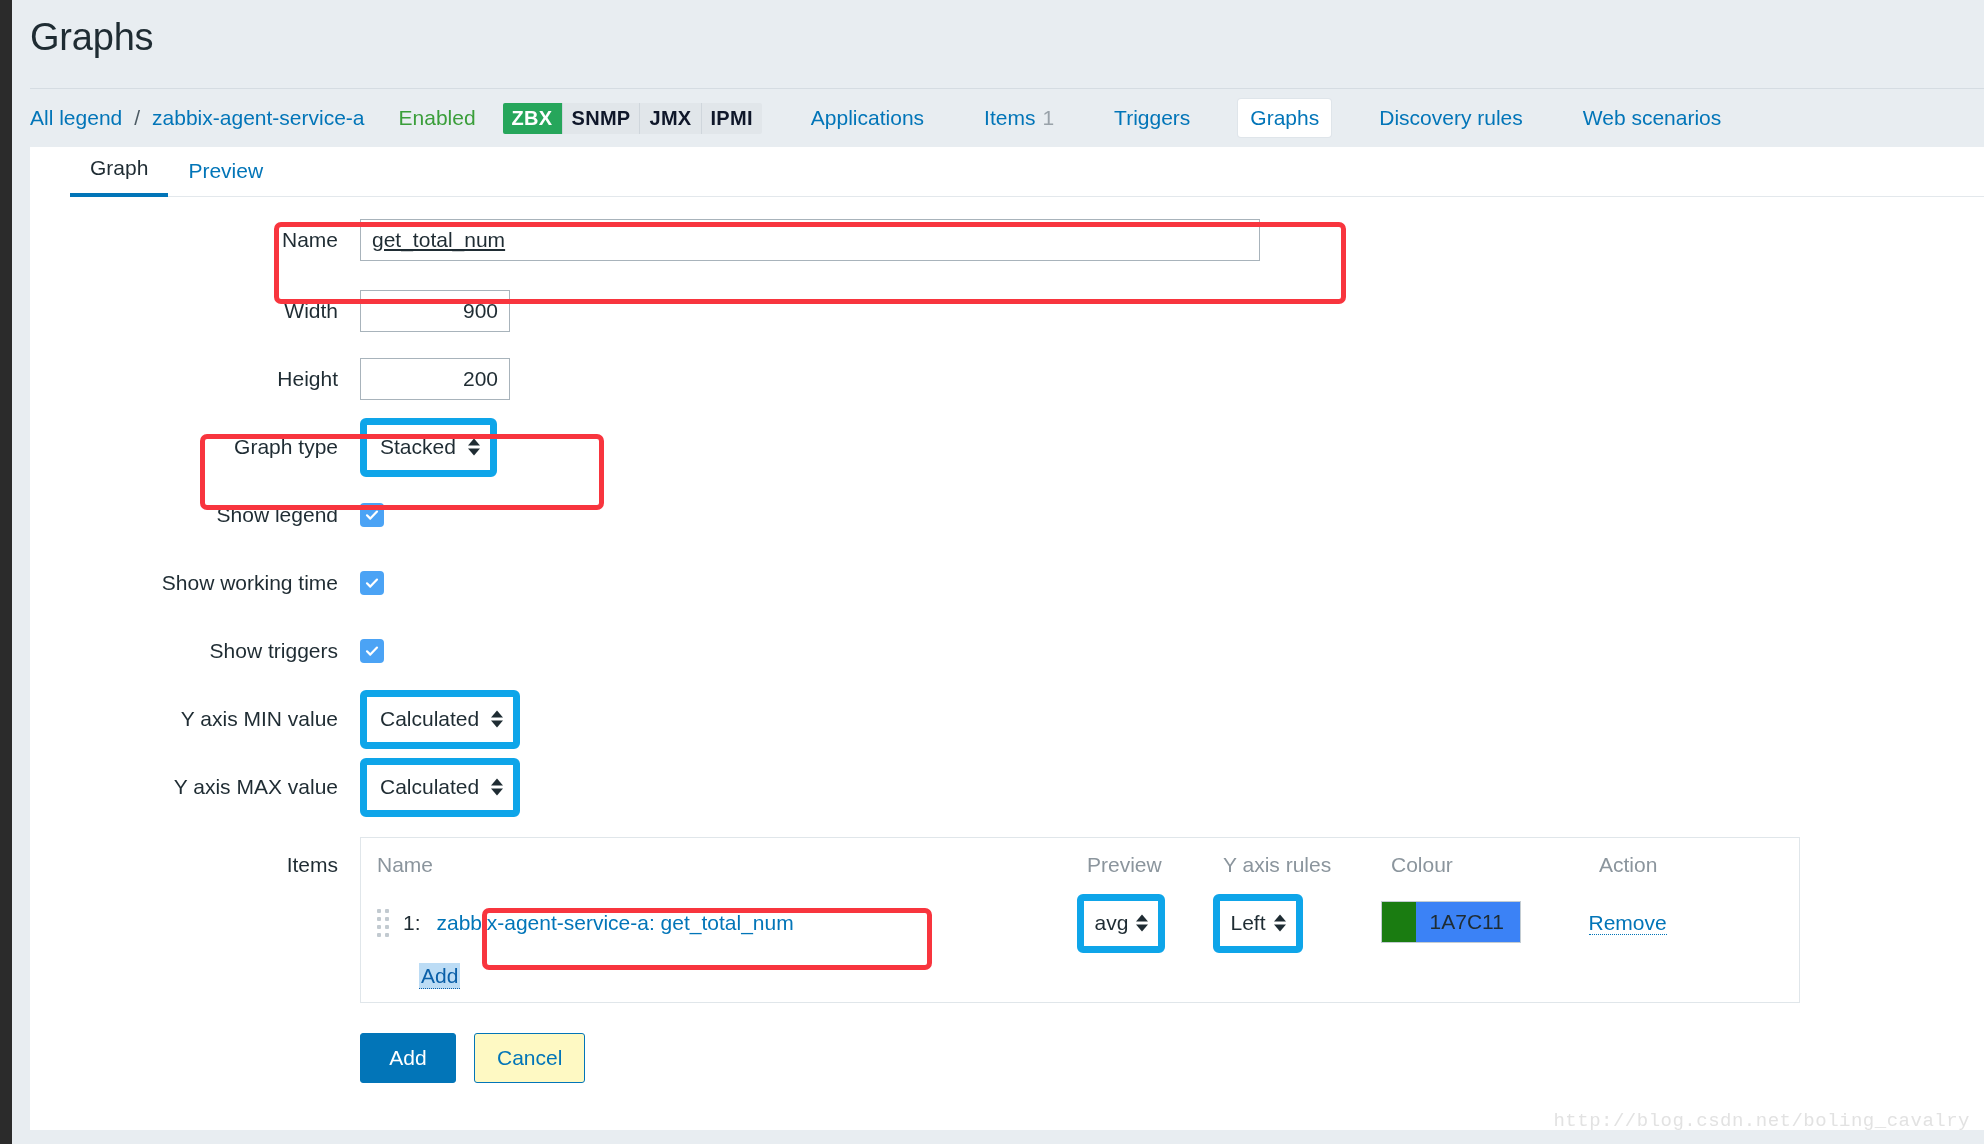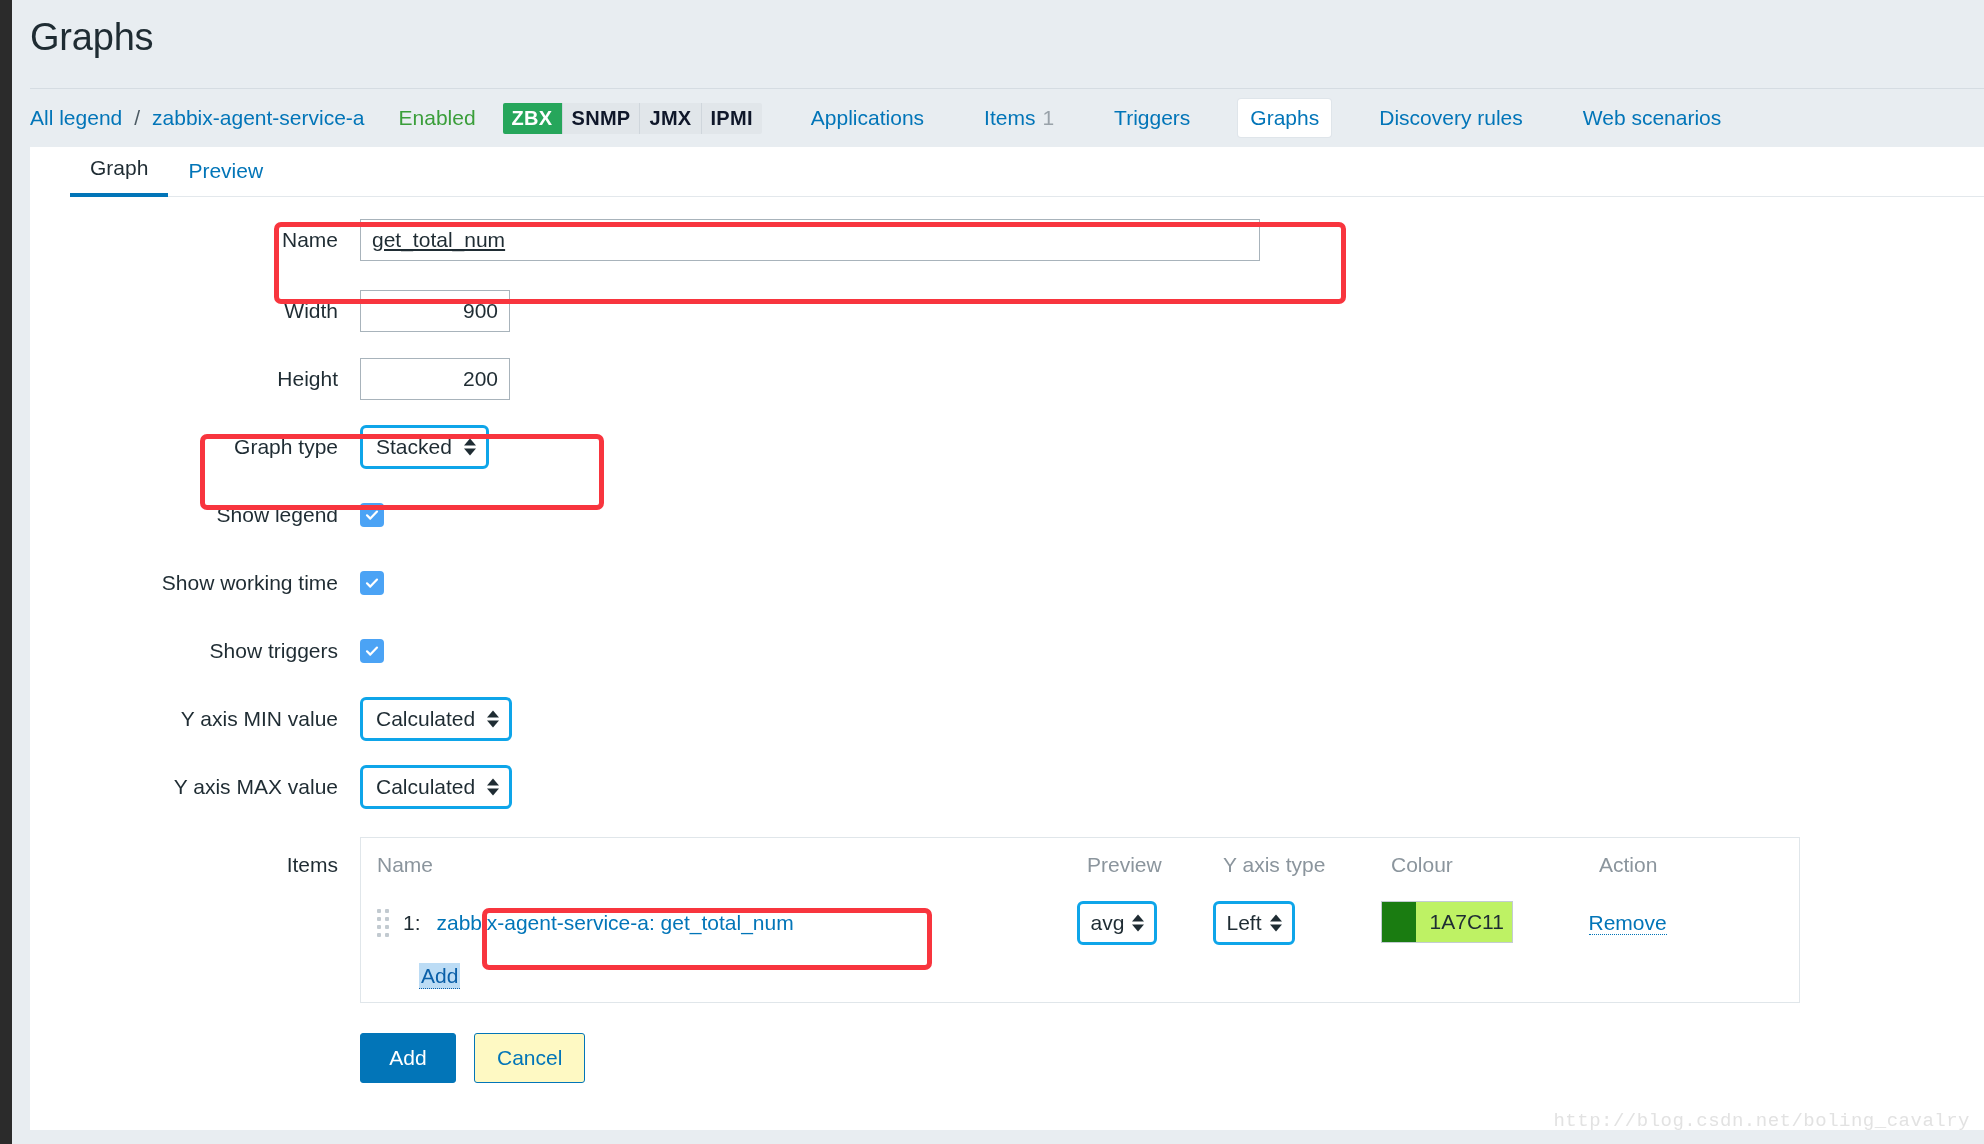--- a/index.html
+++ b/index.html
@@ -105,7 +105,7 @@
   .txt-input.num { width: 150px; text-align: right; }
 
   .sel {
-    height: 44px; border: 3px solid #0ea5e9; border-radius: 6px; background: #ffffff;
+    height: 59px; border: 7px solid #0ea5e9; border-radius: 6px; background: #ffffff;
     font-size: 21px; color: #1f2c33; padding: 0 34px 0 13px;
     display: inline-flex; align-items: center; position: relative; cursor: pointer;
     white-space: nowrap;

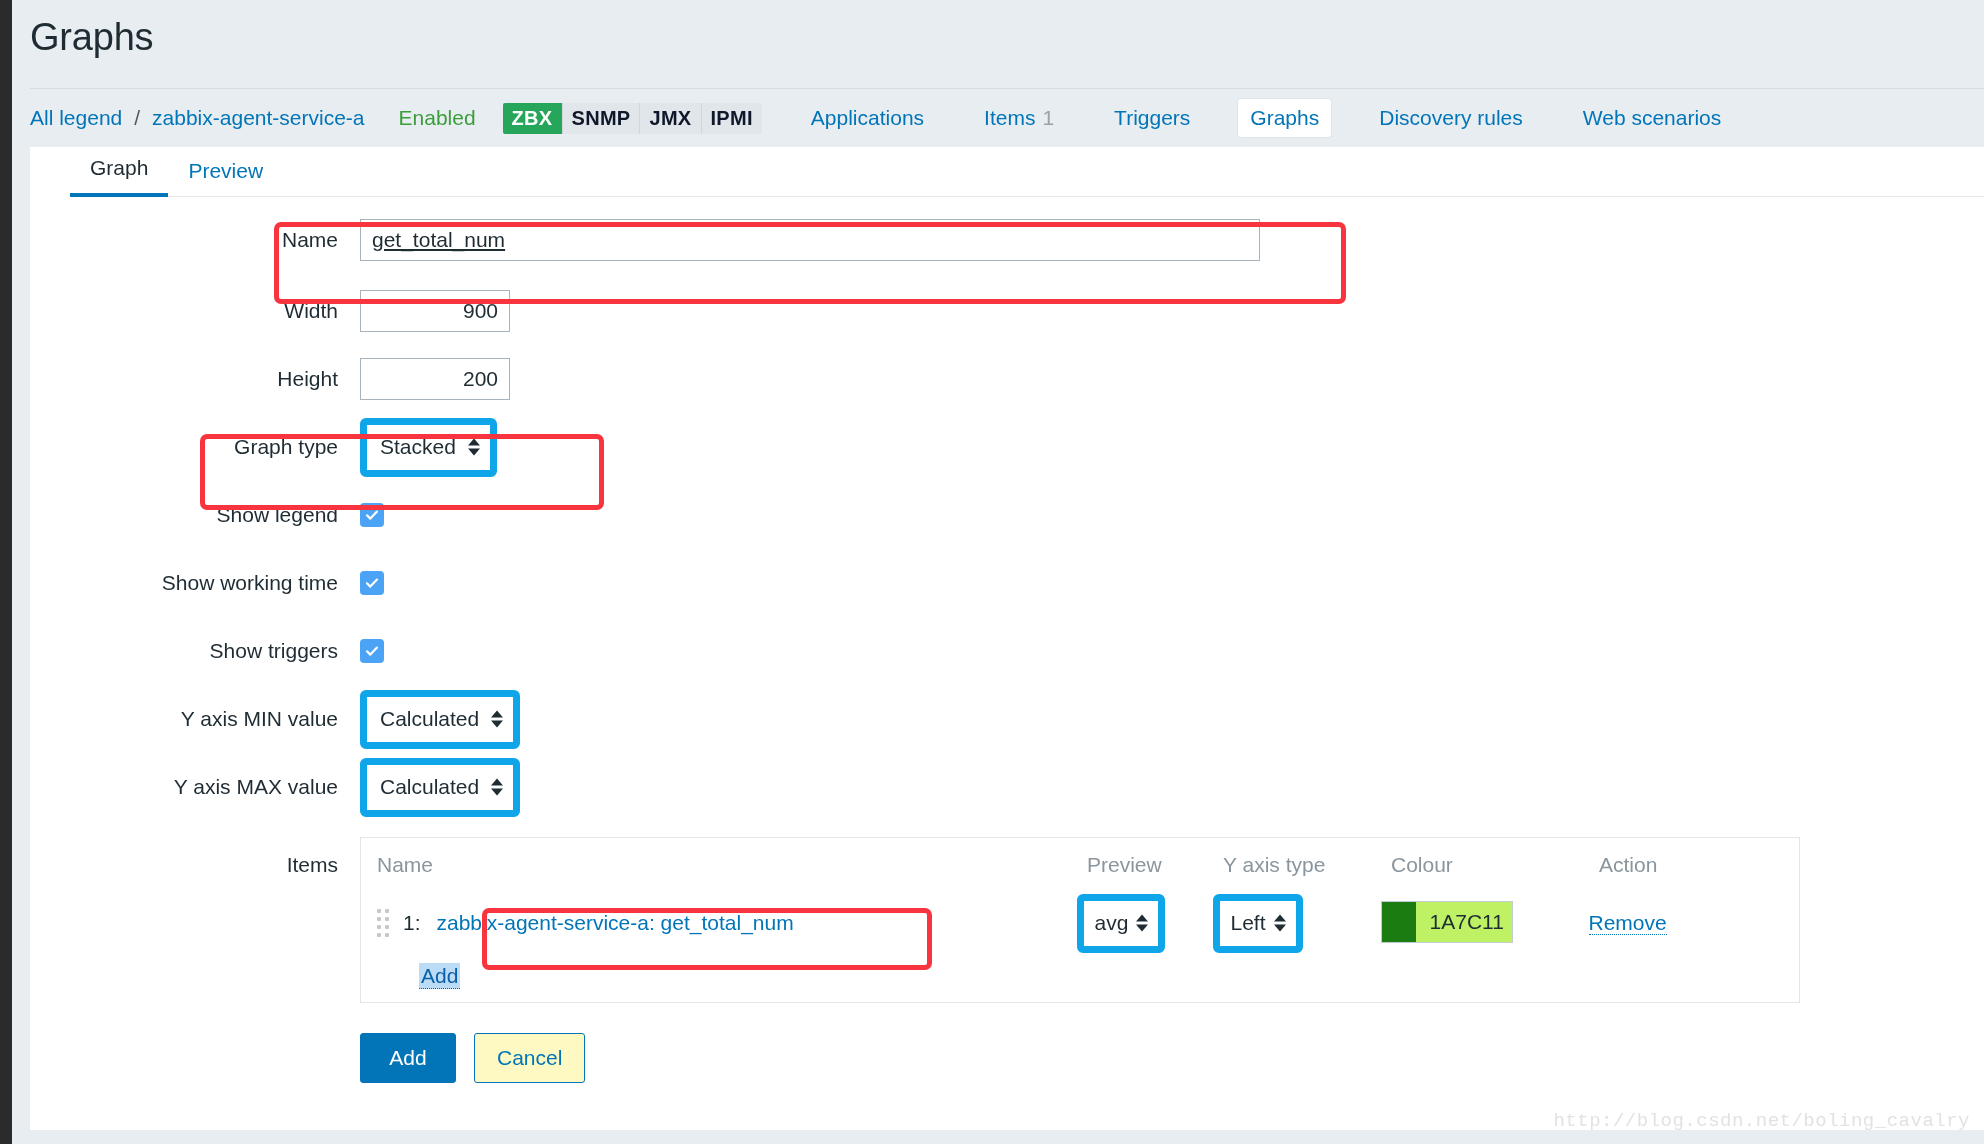--- a/index.html
+++ b/index.html
@@ -323,7 +323,7 @@
             <div id="items-head">
               <div class="ih" style="width:710px;">Name</div>
               <div class="ih" style="width:136px;">Preview</div>
-              <div class="ih" style="width:168px;">Y axis type</div>
+              <div class="ih" style="width:168px;">Y axis rules</div>
               <div class="ih" style="width:208px;">Colour</div>
               <div class="ih">Action</div>
             </div>

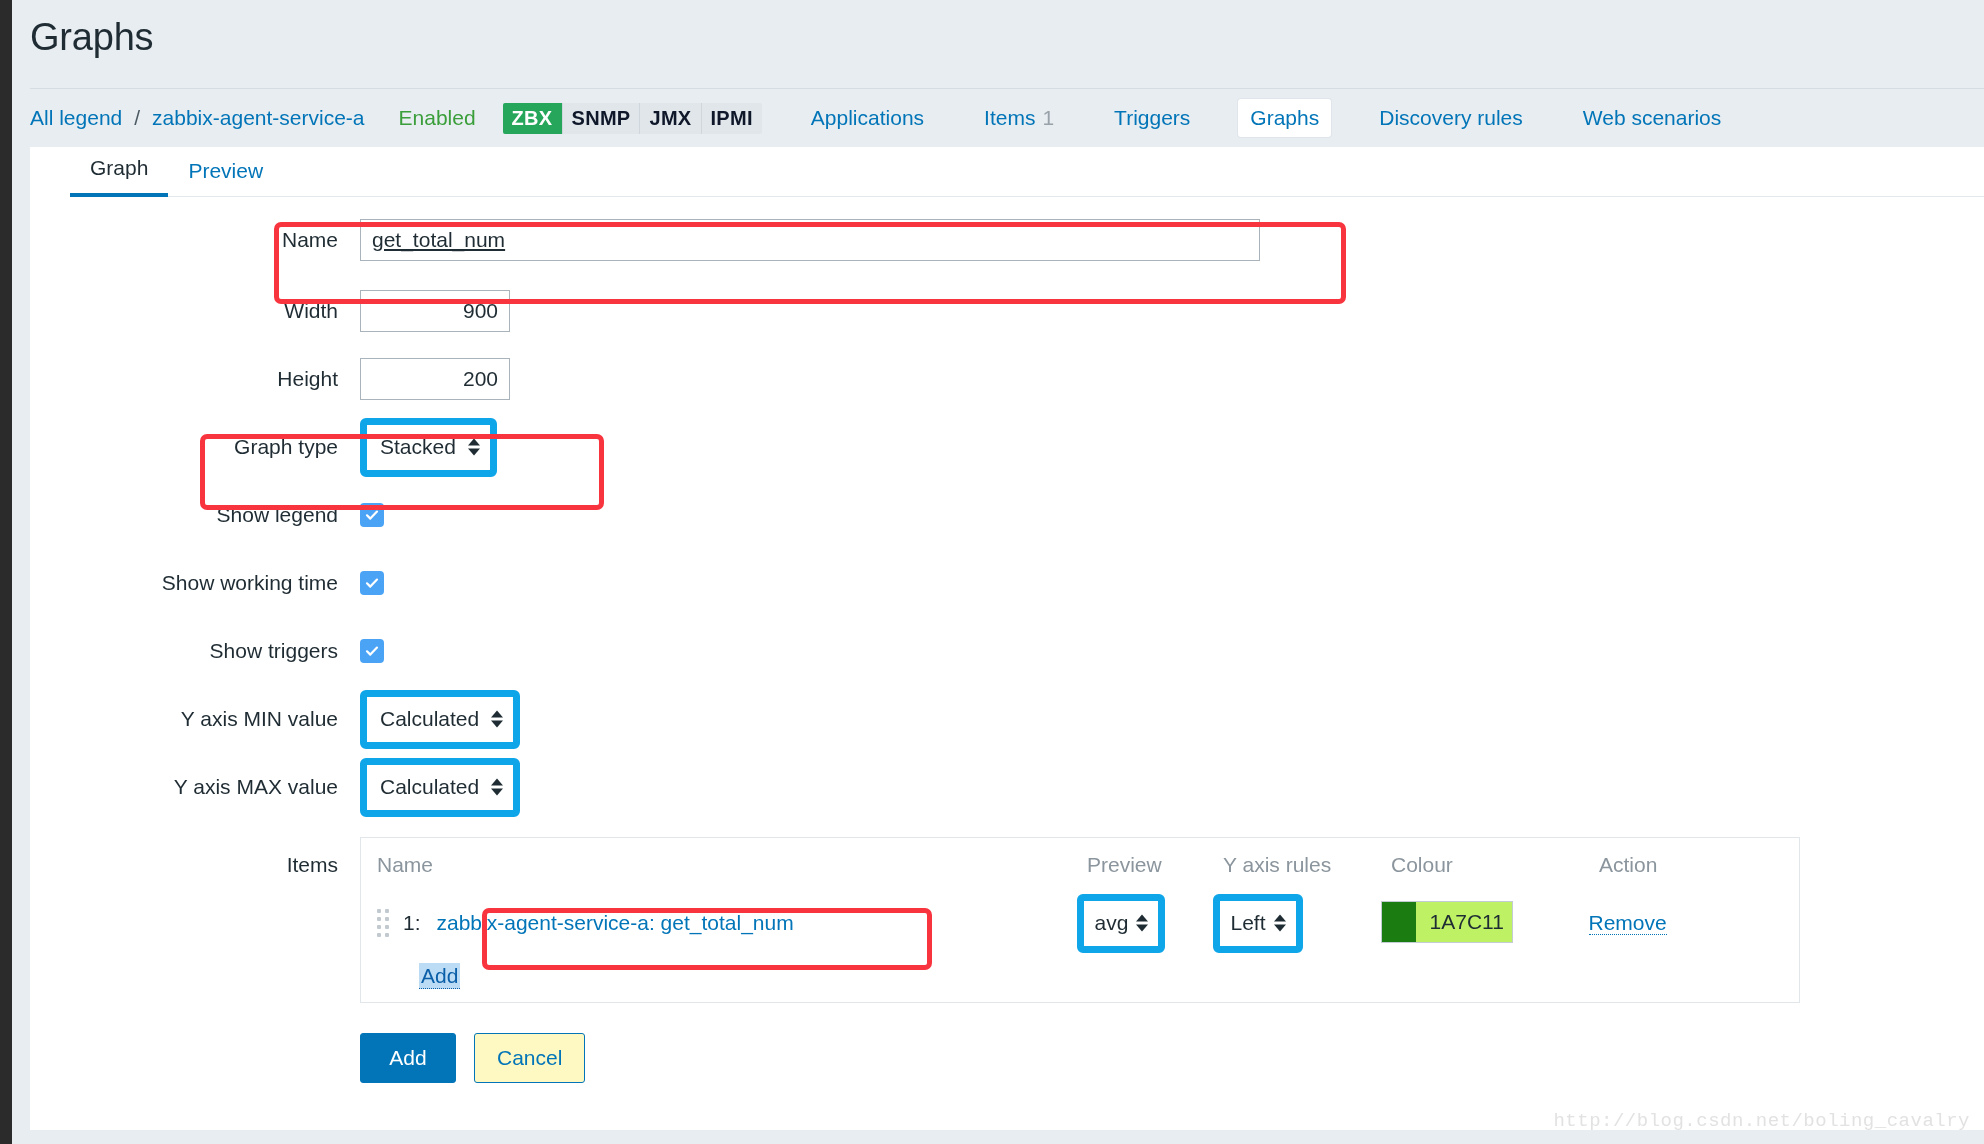--- a/index.html
+++ b/index.html
@@ -142,7 +142,7 @@
 
   .colour-box {
     display: inline-flex; align-items: center; border: 1px solid #c3ccd2;
-    height: 42px; background: #bef264; padding-right: 8px;
+    height: 42px; background: #3b82f6; padding-right: 16px;
   }
   .colour-swatch { width: 34px; height: 40px; display: block; }
   .colour-text { font-size: 21px; color: #1f2c33; padding-left: 14px; white-space: nowrap; }

